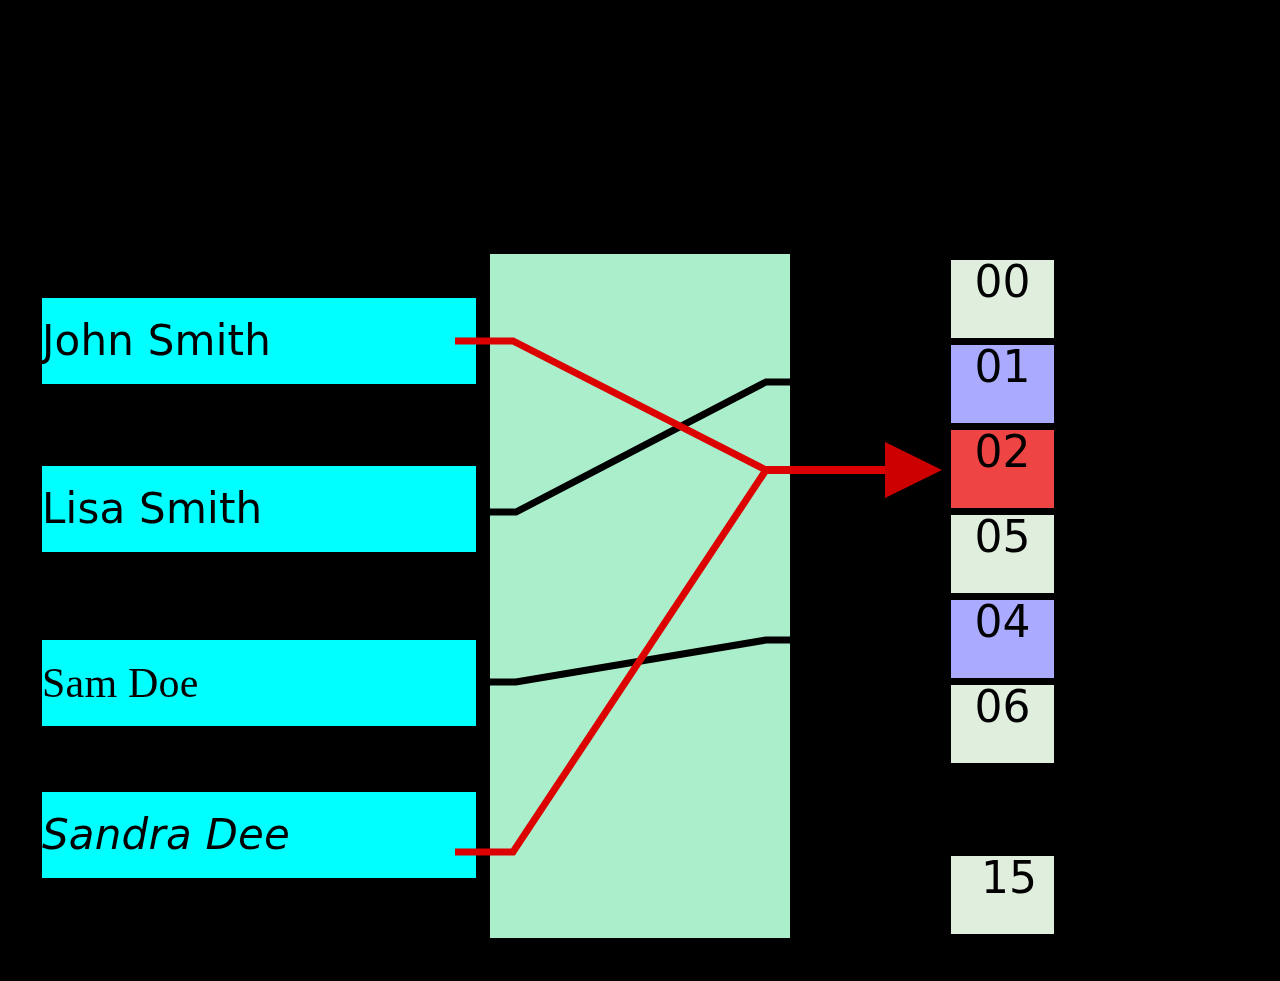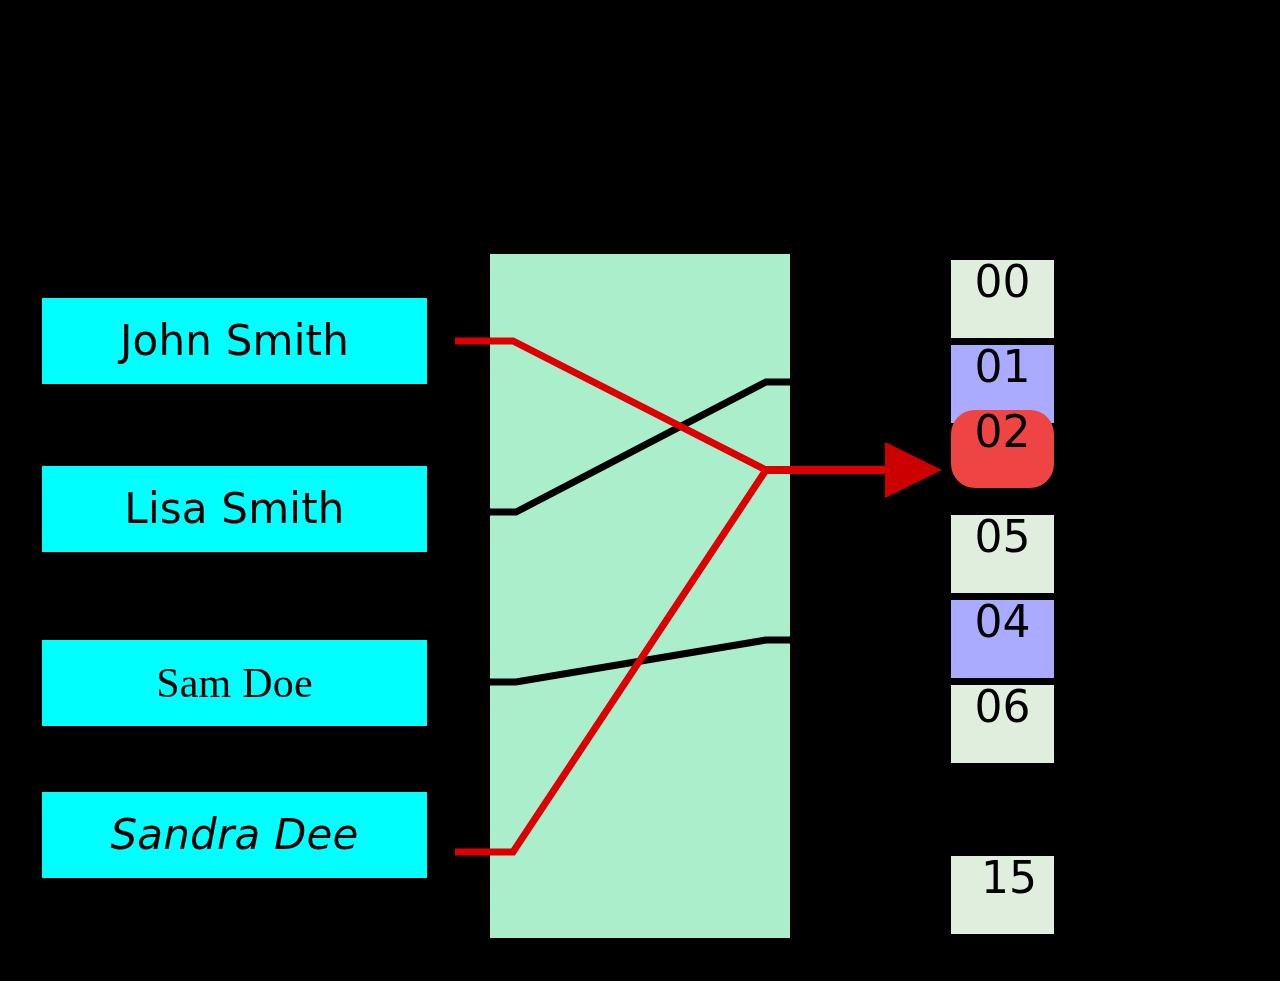--- a/index.html
+++ b/index.html
@@ -19,13 +19,13 @@
   .key-box {
     position: absolute;
     left: 42px;
-    width: 385px;
+    width: 434px;
     height: 86px;
     background: #00FFFF;
     color: #000000;
     display: flex;
     align-items: center;
-    justify-content: center;
+    justify-content: flex-start;
     font-size: 42px;
     line-height: 1;
     letter-spacing: 0.2px;

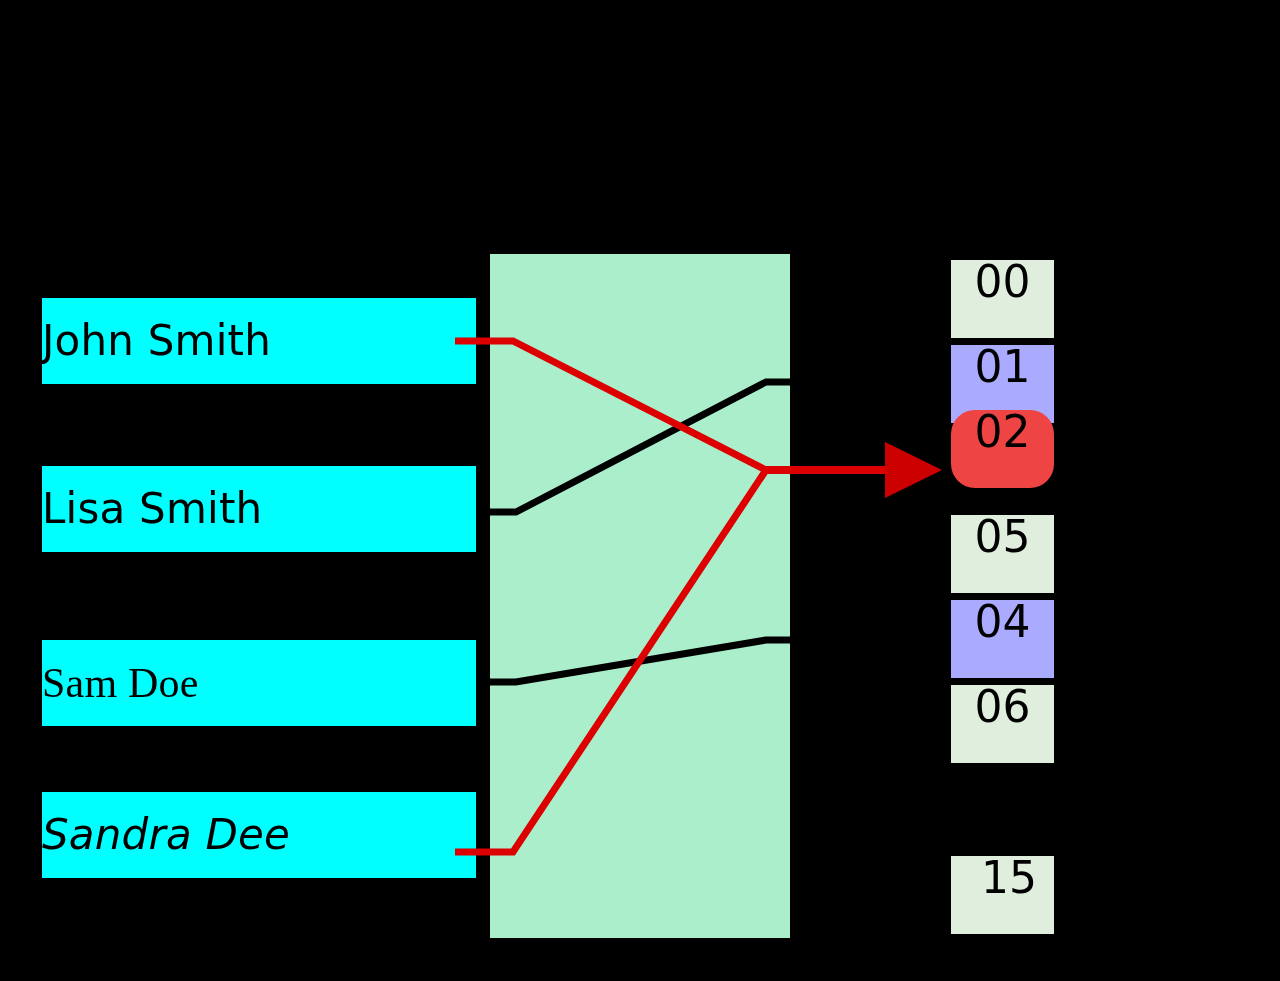--- a/index.html
+++ b/index.html
@@ -66,7 +66,7 @@
 
   .slot.s0  { top: 260px; }
   .slot.s1  { top: 345px; }
-  .slot.s2  { top: 410px; border-radius: 24px; }
+  .slot.s2  { top: 430px; }
   .slot.s3  { top: 515px; }
   .slot.s4  { top: 600px; }
   .slot.s5  { top: 685px; }

